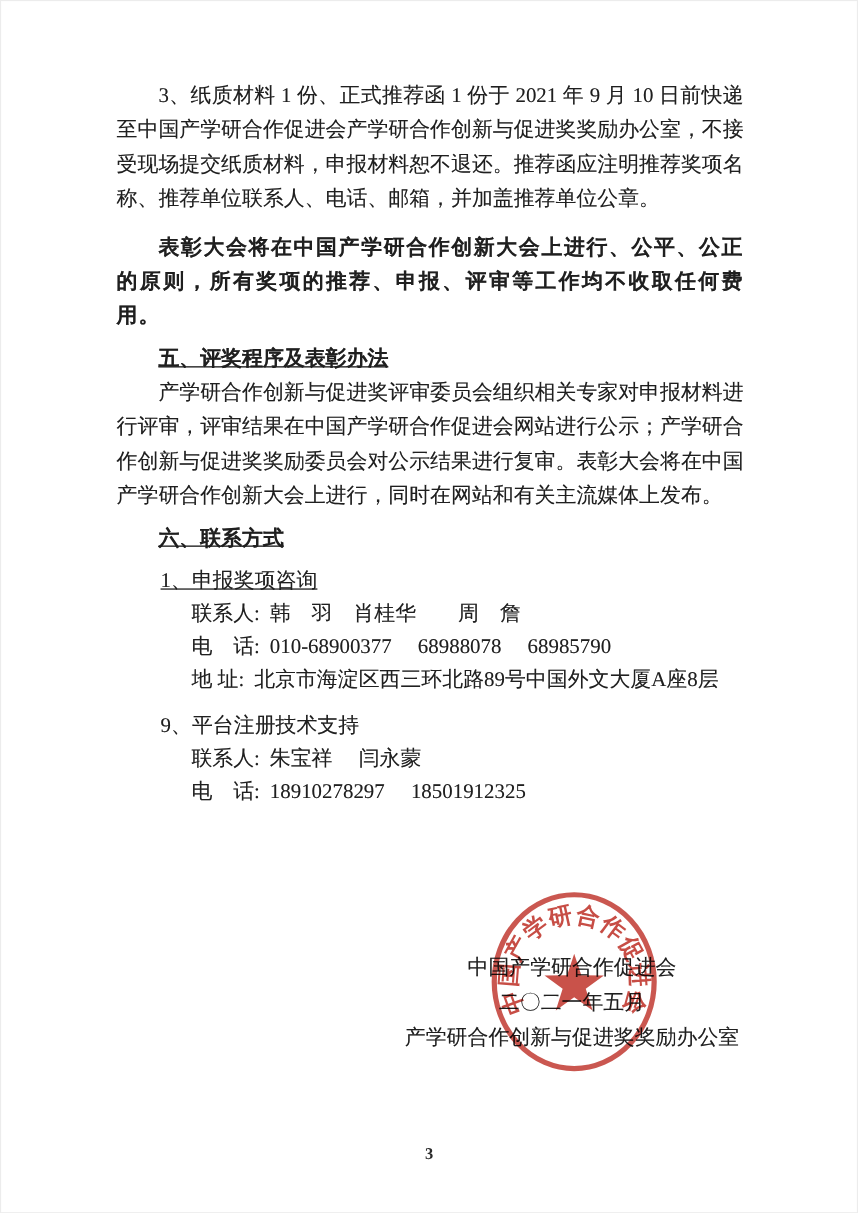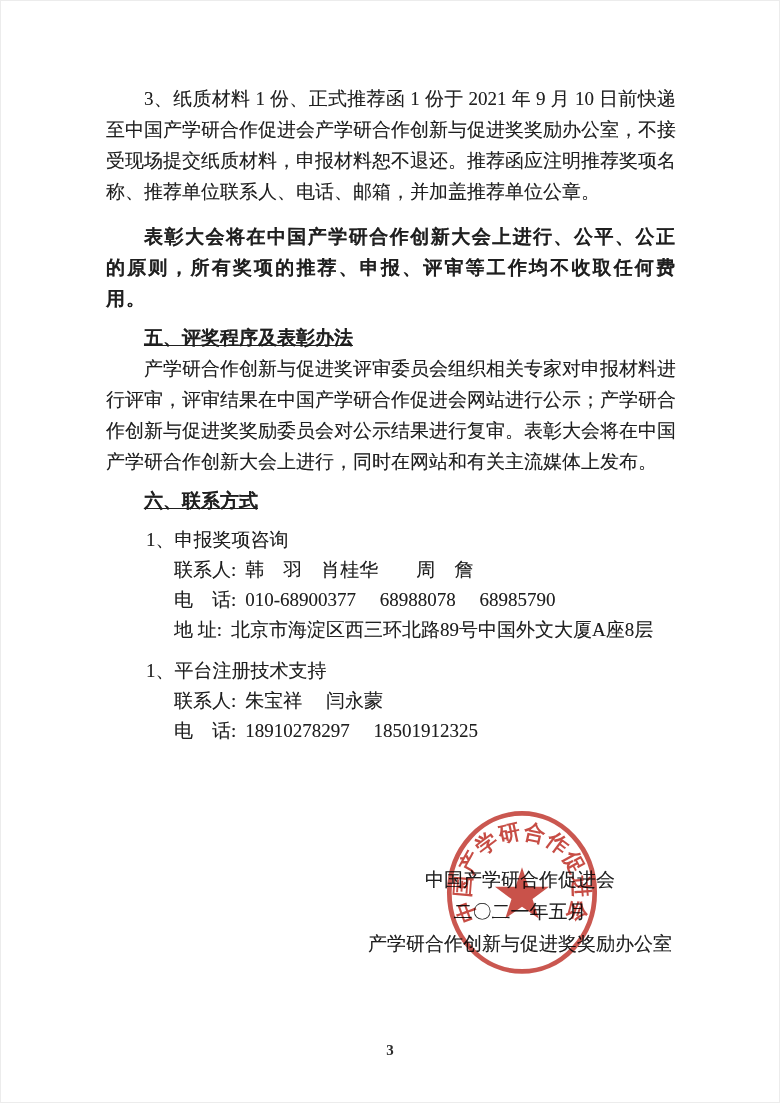--- a/index.html
+++ b/index.html
@@ -17,7 +17,7 @@
   .content {
     position: absolute;
     left: 106px;
-    top: 83px;
+    top: 72px;
     width: 570px;
     font-size: 19px;
     line-height: 31px;

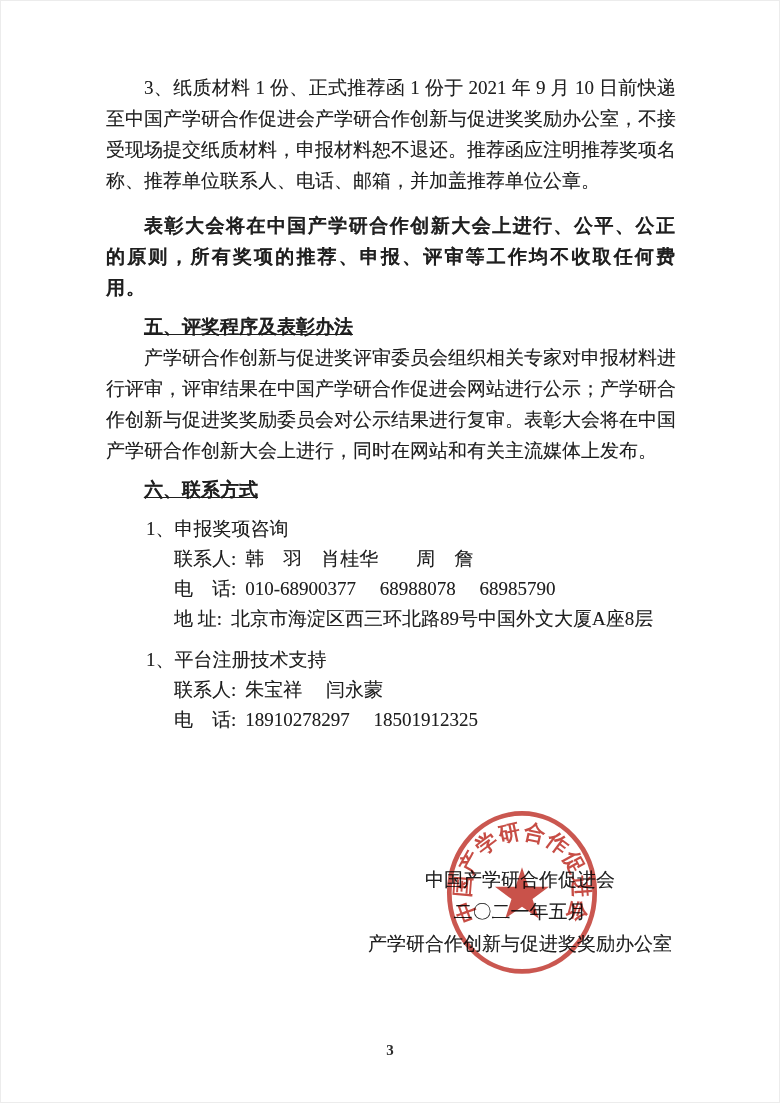--- a/index.html
+++ b/index.html
@@ -41,7 +41,7 @@
     text-shadow: 0 0 0.6px rgba(0,0,0,0.5);
     text-decoration: underline;
   }
-  .sub-title { margin: 8px 0 0 40px; line-height: 31px; }
+  .sub-title { margin: 8px 0 0 40px; line-height: 31px; text-decoration: underline; }
   .sub-title-2 { margin: 10px 0 0 40px; line-height: 31px; }
   .contact-rows { margin: 0 0 0 68px; }
   .contact-row { line-height: 30px; white-space: nowrap; }

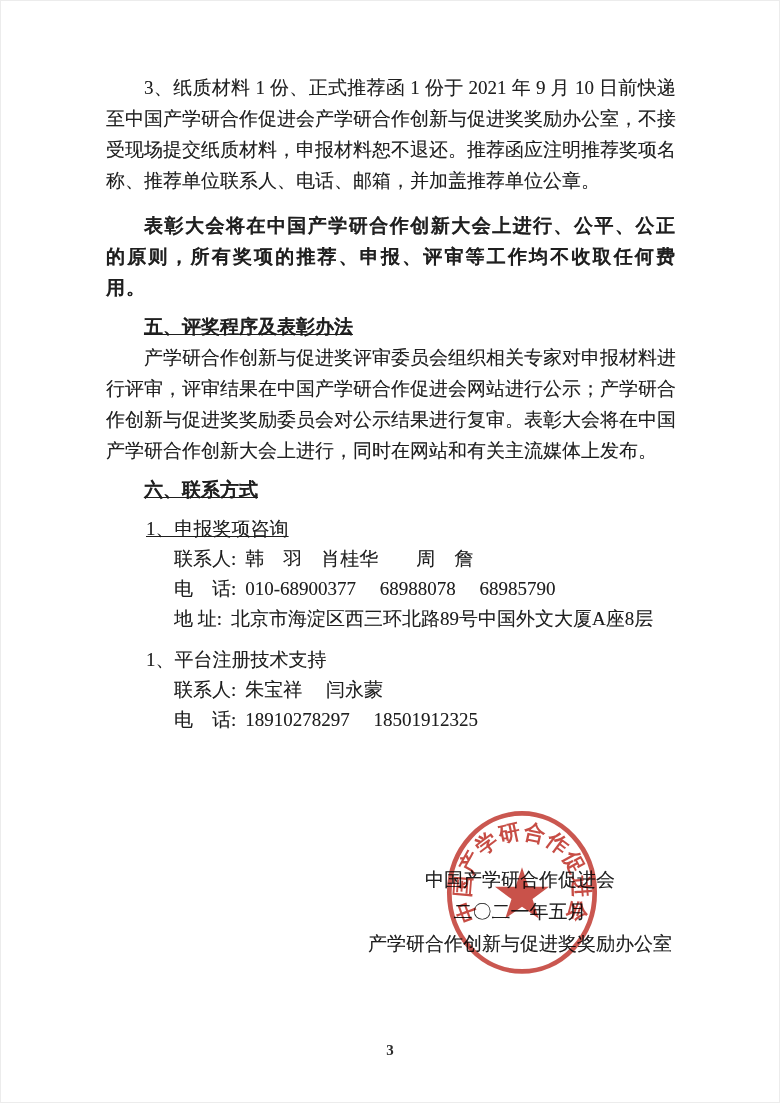--- a/index.html
+++ b/index.html
@@ -111,7 +111,7 @@
       </div>
     </div>
 
-    <p class="sub-title-2">1、平台注册技术支持</p>
+    <p class="sub-title-2">9、平台注册技术支持</p>
 
     <div class="contact-rows">
       <div class="contact-row">

